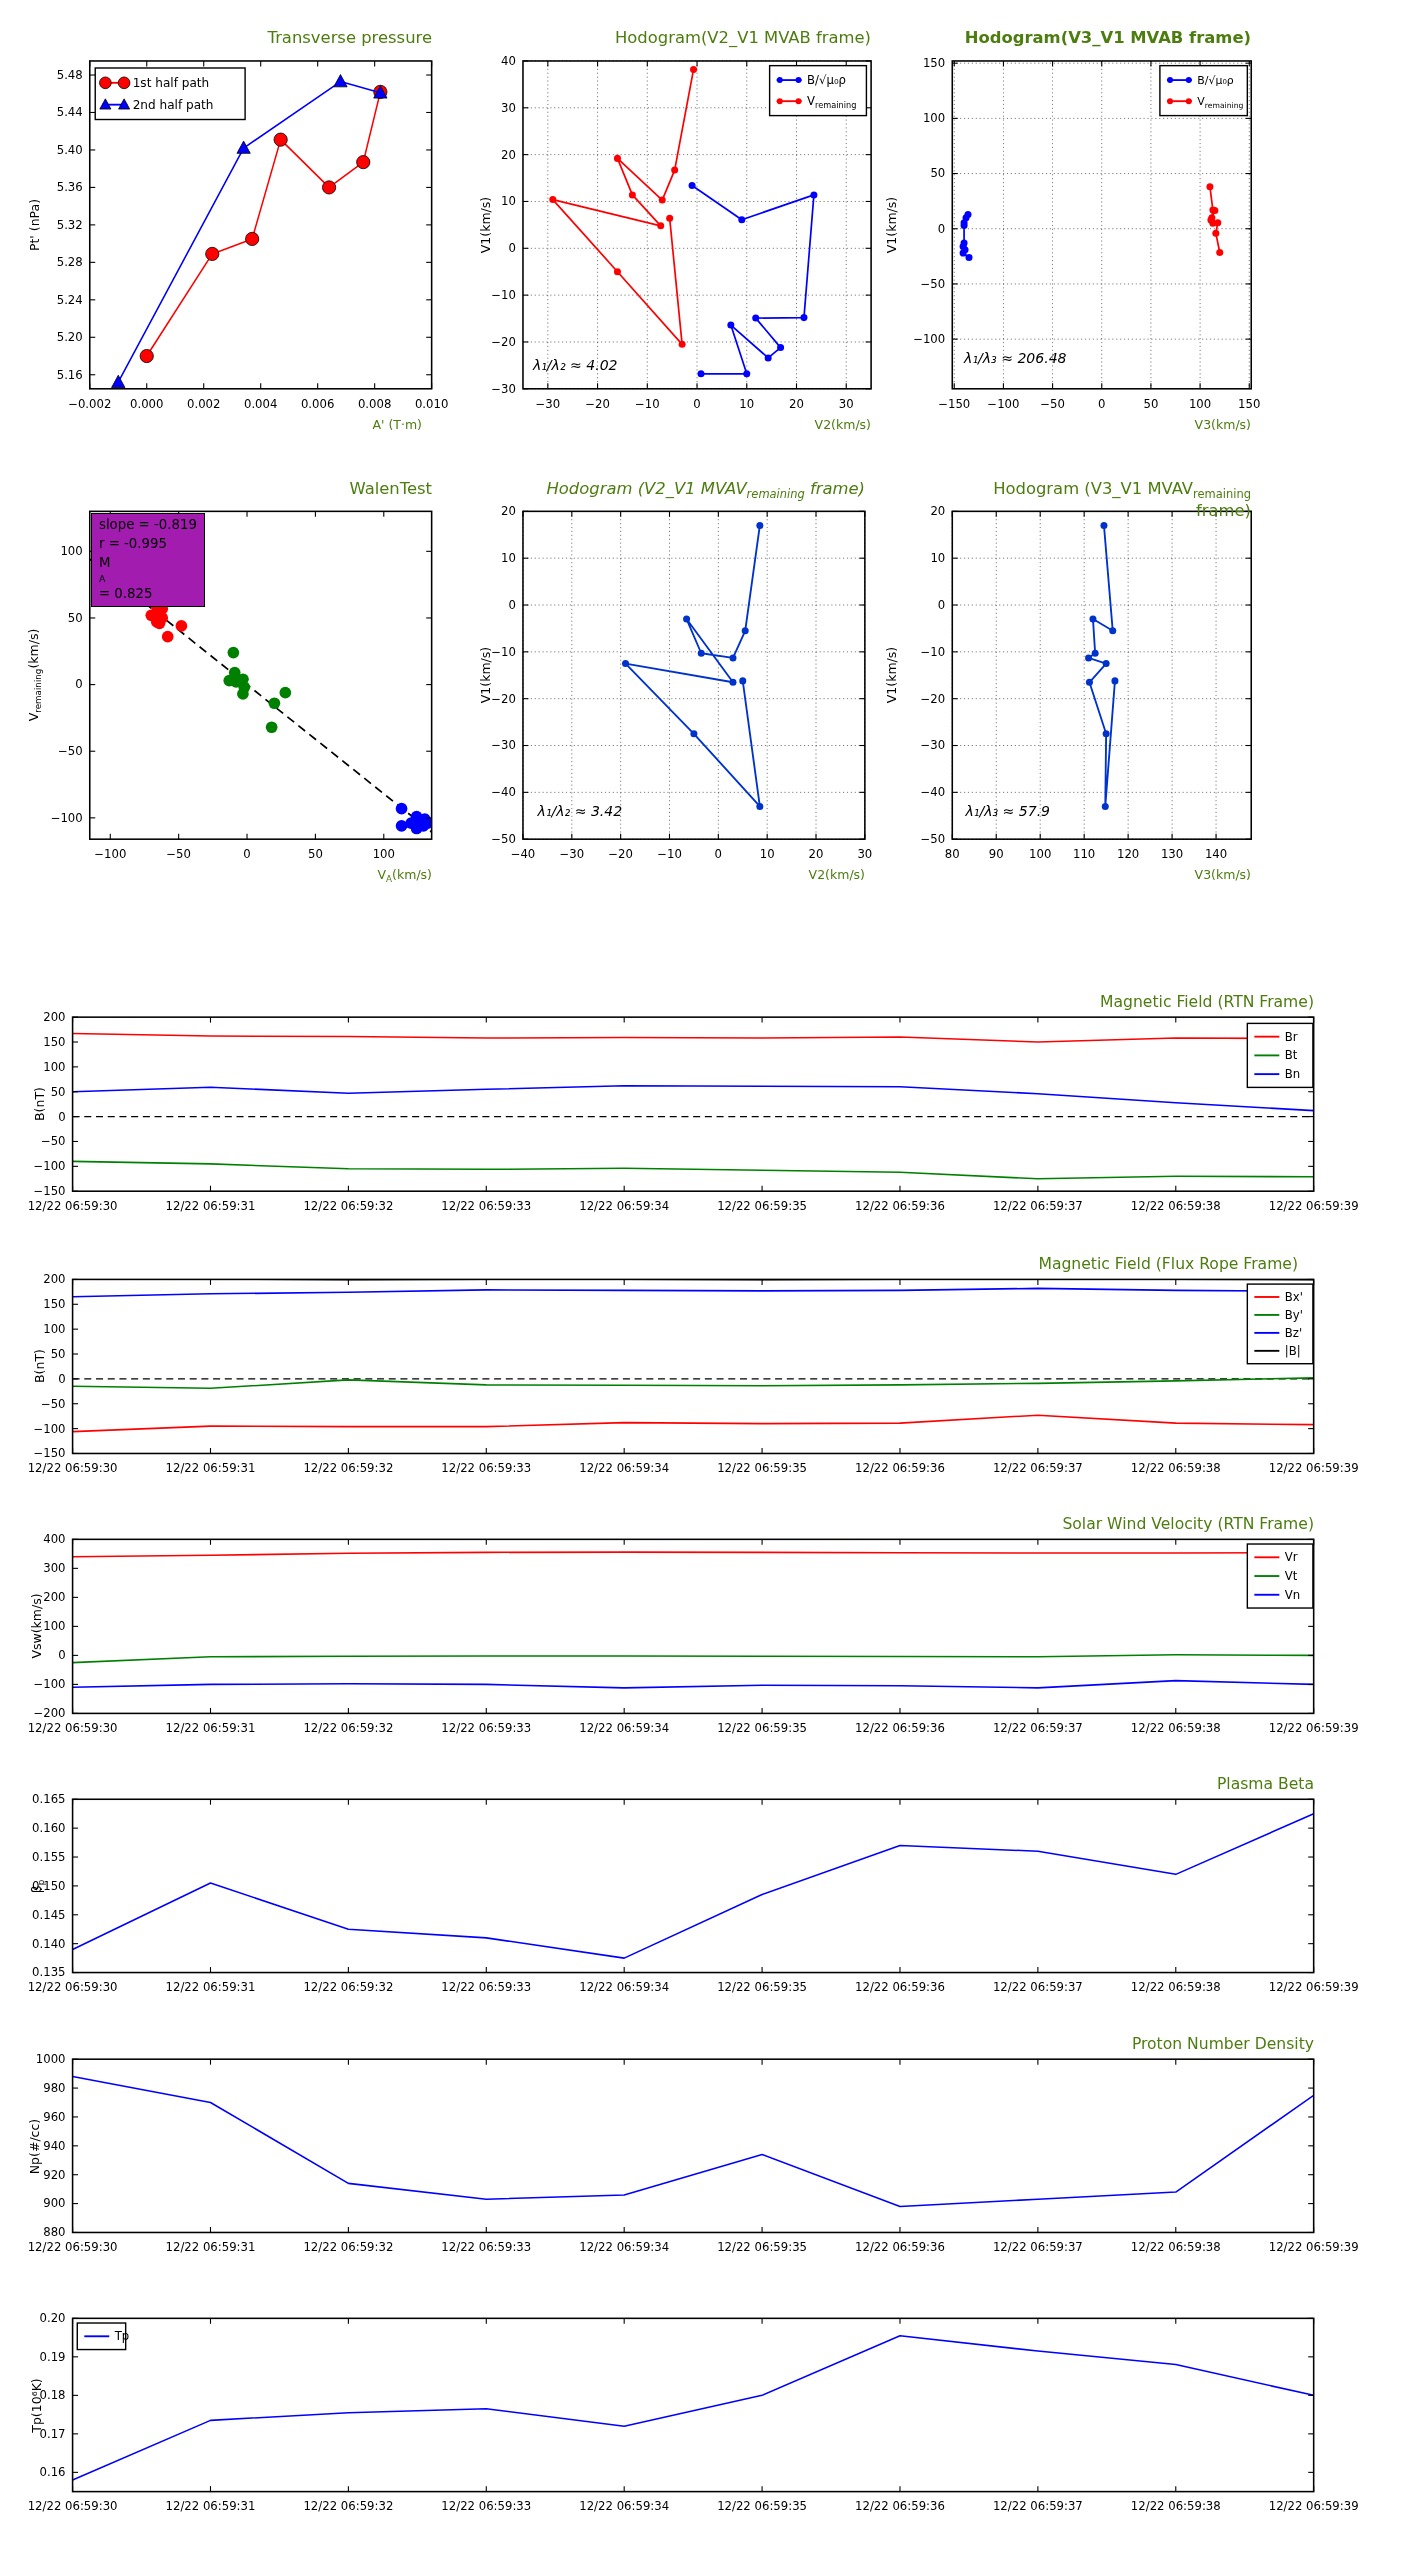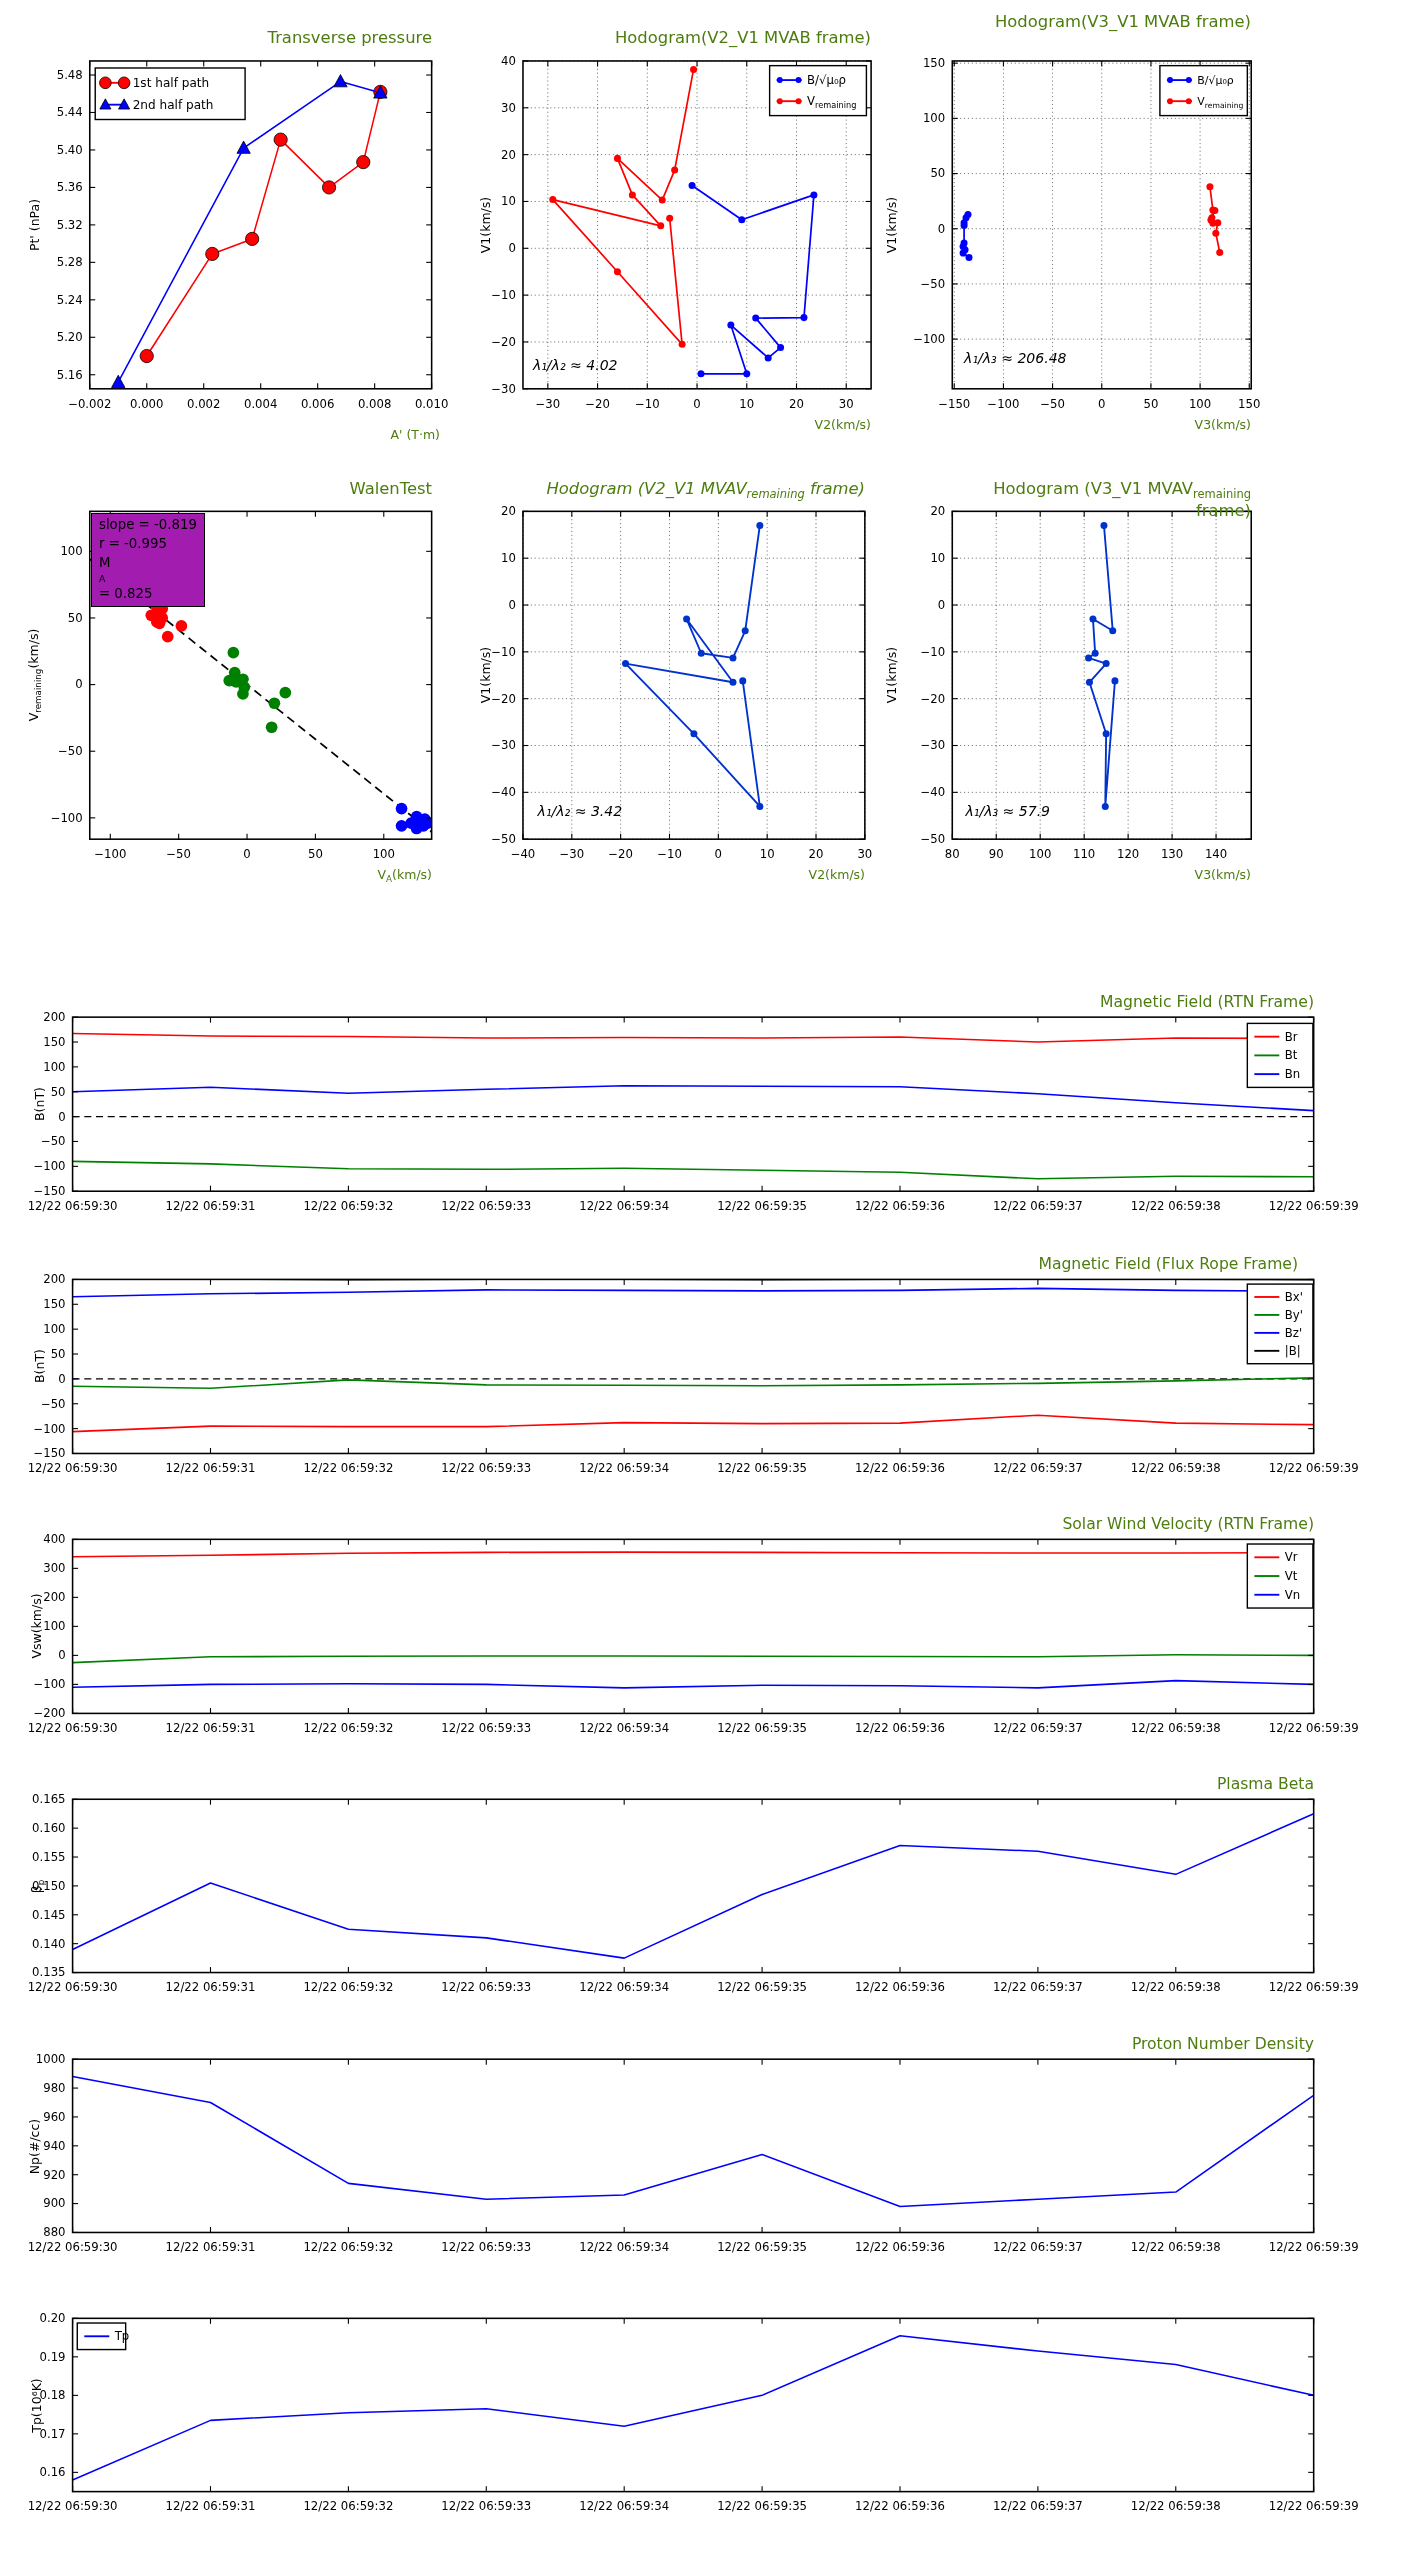--- a/index.html
+++ b/index.html
@@ -921,7 +921,7 @@
 
   <div class="lbl title rich" style="left: 90px; width: 342px; top: 28px;">Transverse pressure</div>
   <div class="lbl title rich" style="left: 523px; width: 348px; top: 28px;">Hodogram(V2_V1 MVAB frame)</div>
-  <div class="lbl title rich" style="left: 952px; width: 299px; top: 12px;">Hodogram(V3_V1 MVAB frame)</div>
+  <div class="lbl title rich" style="left: 952px; width: 299px; top: 28px; font-weight: bold;">Hodogram(V3_V1 MVAB frame)</div>
   <div class="lbl title rich" style="left: 90px; width: 342px; top: 479px;">WalenTest</div>
   <div class="lbl title rich" style="left: 523px; width: 342px; top: 479px; font-style: italic;">Hodogram (V2_V1 MVAV<span class="sub">remaining</span> frame)</div>
   <div class="lbl title rich" style="left: 952px; width: 299px; top: 479px;">Hodogram (V3_V1 MVAV<span class="sub">remaining</span> frame)</div>

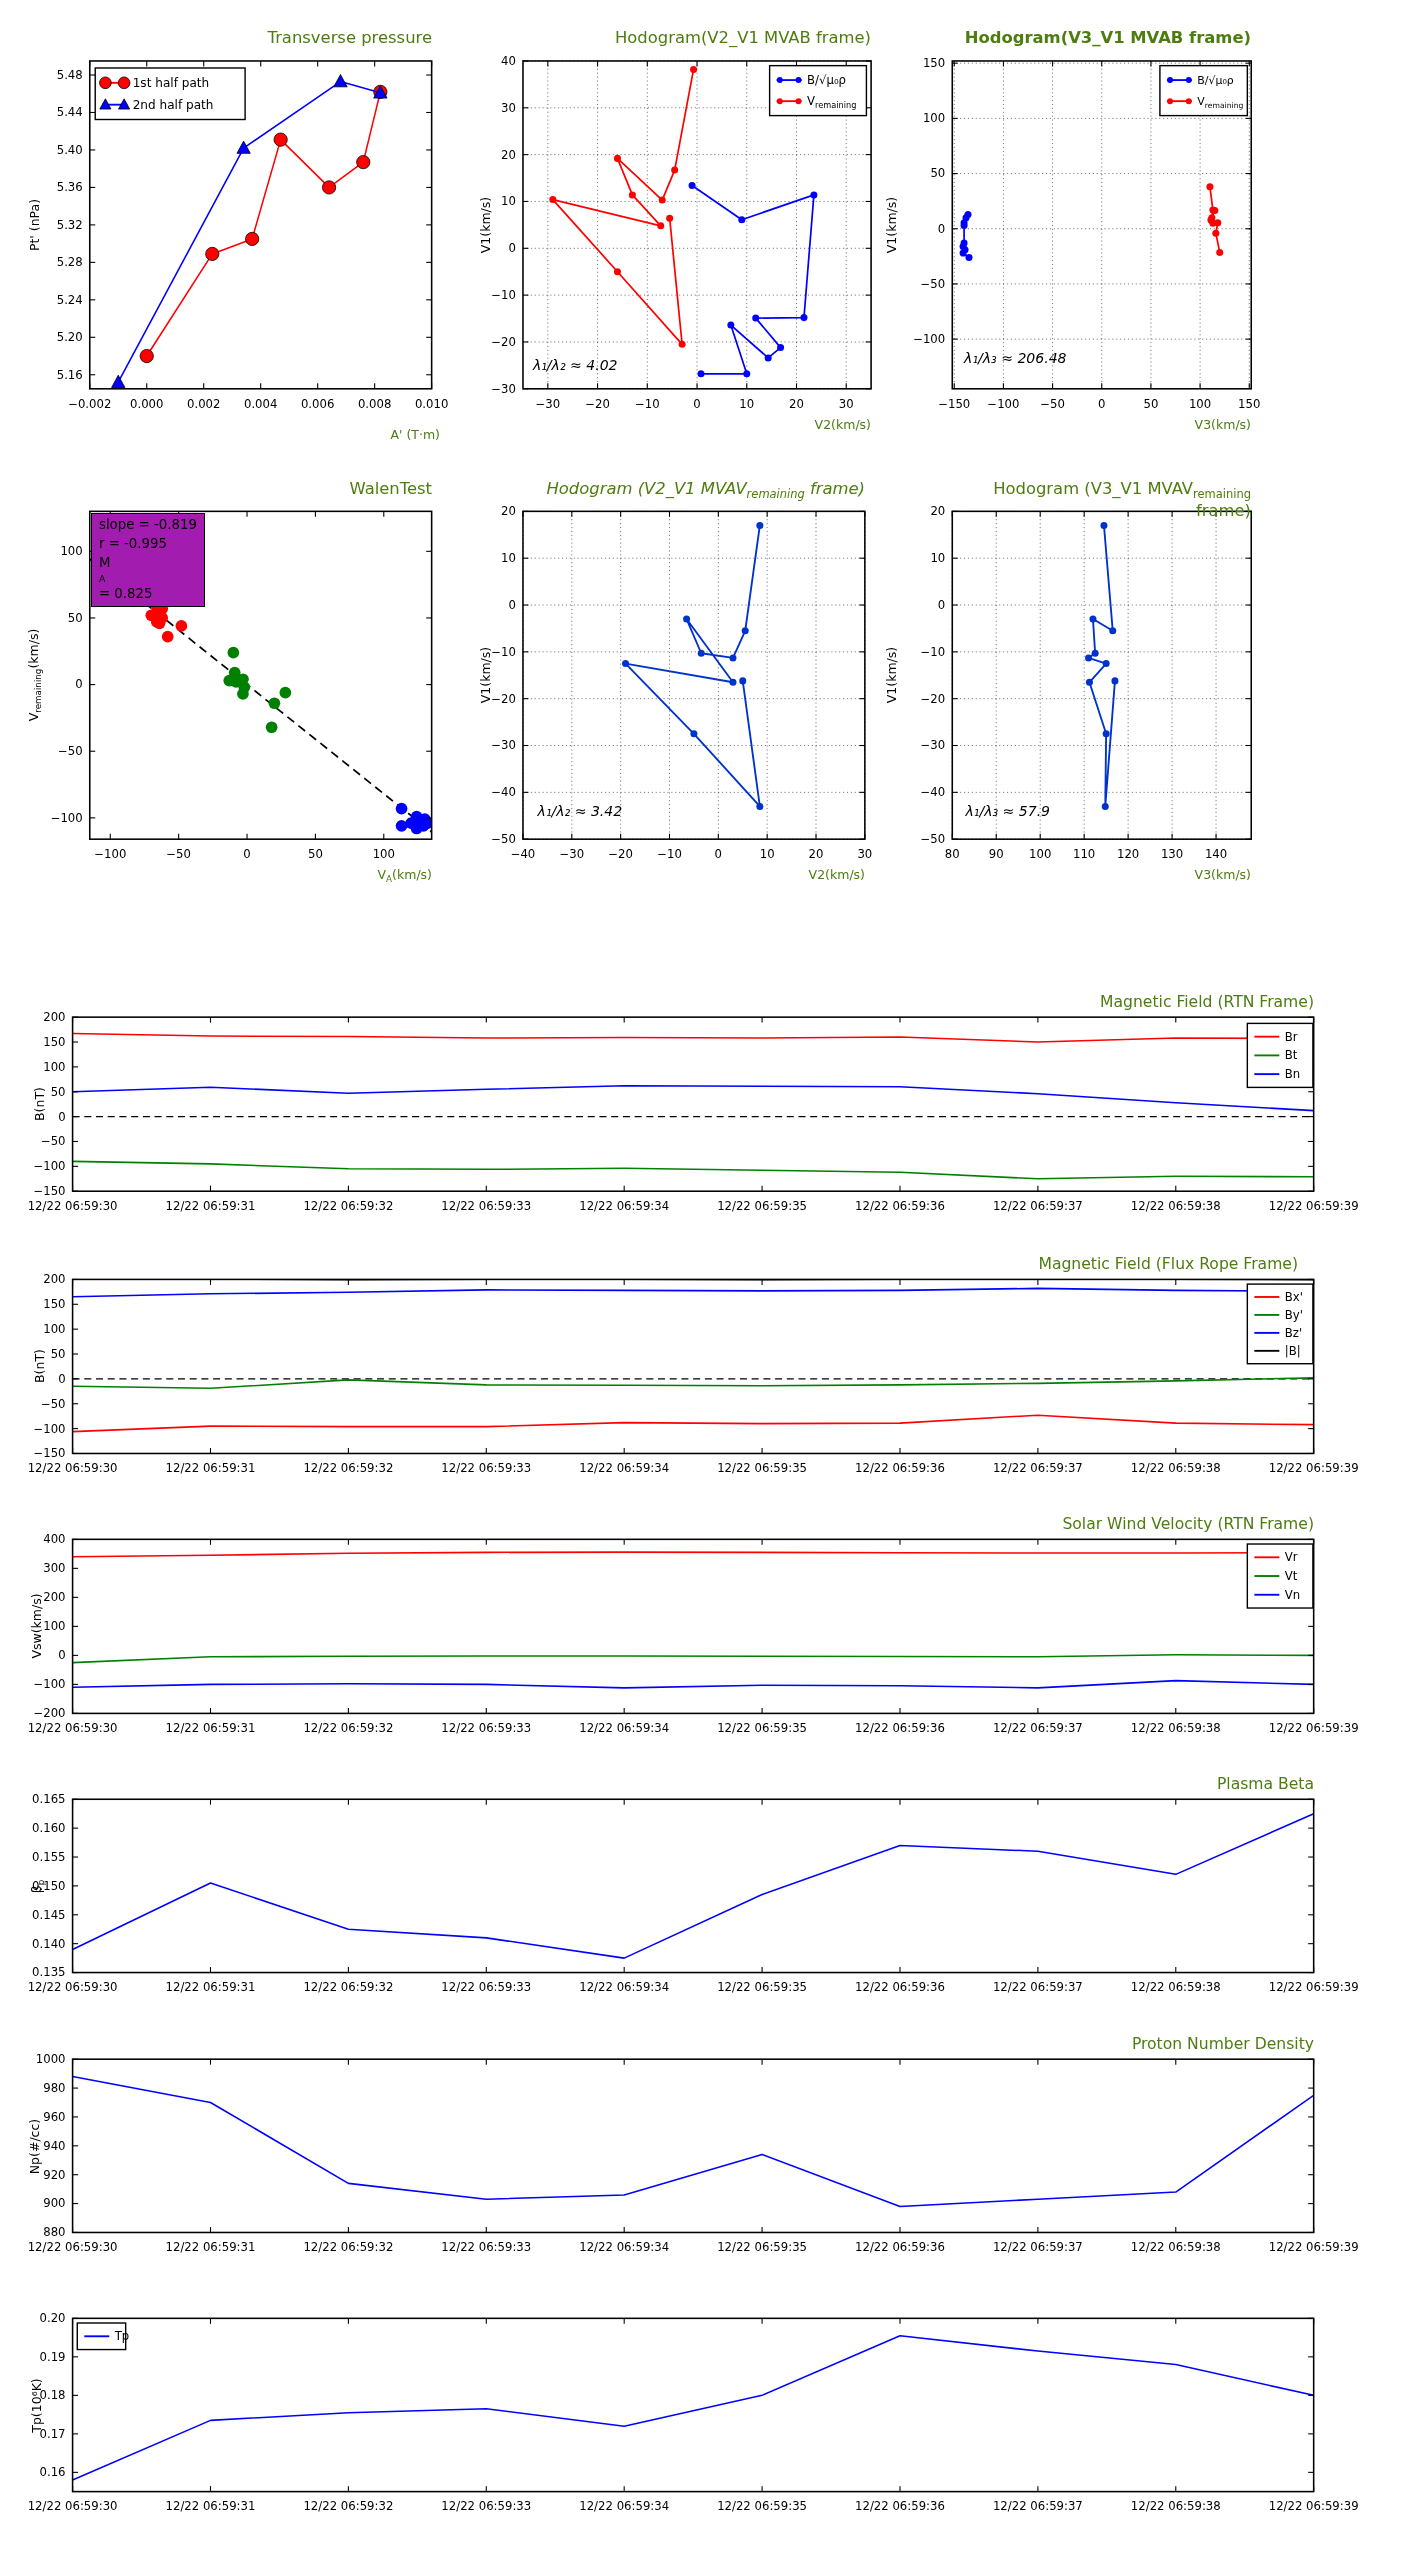--- a/index.html
+++ b/index.html
@@ -931,7 +931,7 @@
   <div class="lbl ts-title rich" style="left: 73px; width: 1241px; top: 1775px;">Plasma Beta</div>
   <div class="lbl ts-title rich" style="left: 73px; width: 1241px; top: 2035px;">Proton Number Density</div>
 
-  <div class="lbl axlabel rich" style="left: 98px; width: 342px; top: 417px; margin-top: 10px;">A' (T·m)</div>
+  <div class="lbl axlabel rich" style="left: 80px; width: 342px; top: 417px;">A' (T·m)</div>
   <div class="lbl axlabel rich" style="left: 523px; width: 348px; top: 417px;">V2(km/s)</div>
   <div class="lbl axlabel rich" style="left: 952px; width: 299px; top: 417px;">V3(km/s)</div>
   <div class="lbl axlabel rich" style="left: 90px; width: 342px; top: 867px;">V<span class="sub">A</span>(km/s)</div>

